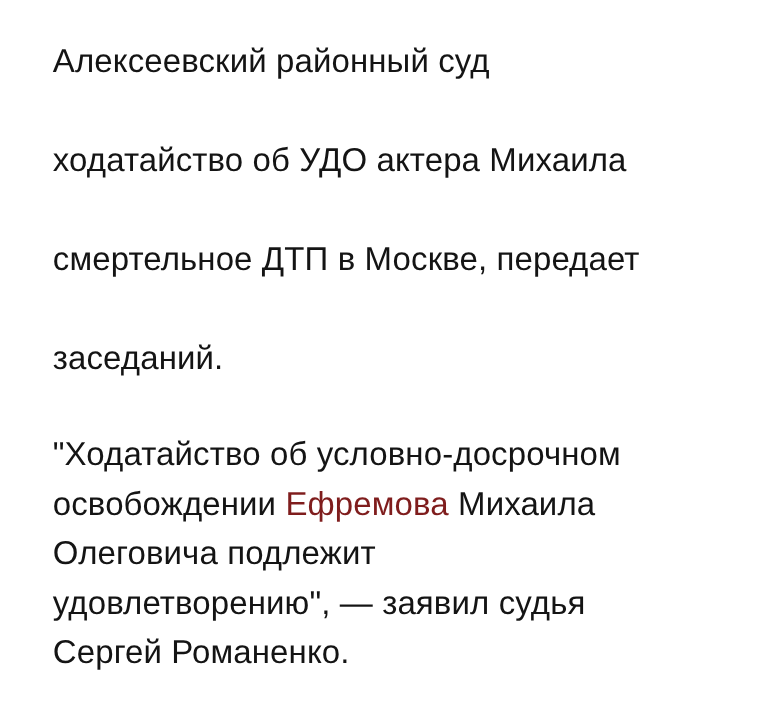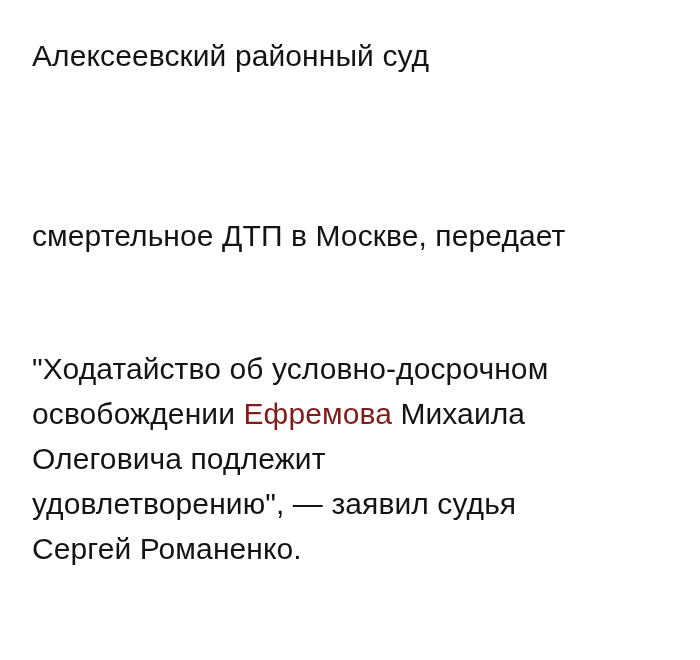--- a/index.html
+++ b/index.html
@@ -26,7 +26,7 @@
     letter-spacing: 0.1px;
   }
   .article p {
-    margin: 0;
+    margin: 16px;
     padding: 0;
   }
   .article p.first {

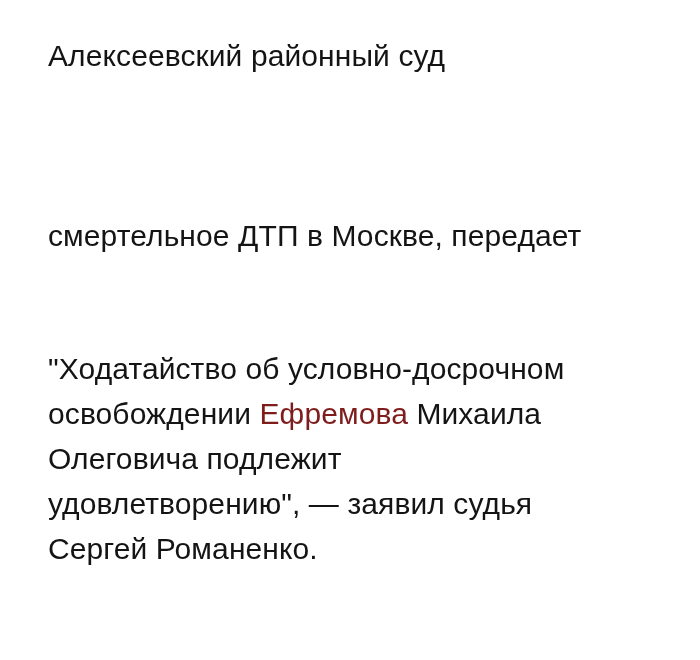--- a/index.html
+++ b/index.html
@@ -48,7 +48,7 @@
   <p class="first">
     <span>Алексеевский районный суд</span><br>
     <br>
-    <br>
+    <span>ходатайство об УДО актера Михаила</span><br>
     <br>
     <span>смертельное ДТП в Москве, передает</span><br>
     <br>

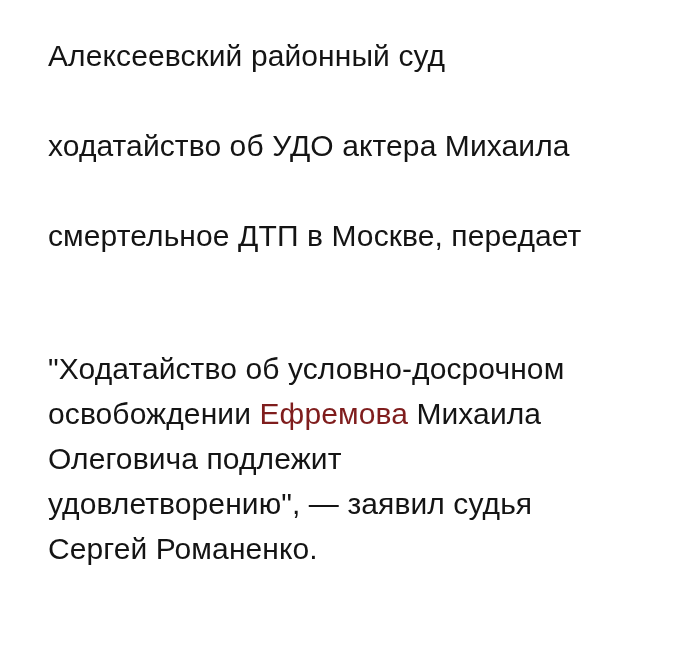--- a/index.html
+++ b/index.html
@@ -52,6 +52,7 @@
     <br>
     <span>смертельное ДТП в Москве, передает</span><br>
     <br>
+    <span>заседаний.</span>
   </p>
   <p class="second">
     <span>"Ходатайство об условно-досрочном</span><br>

